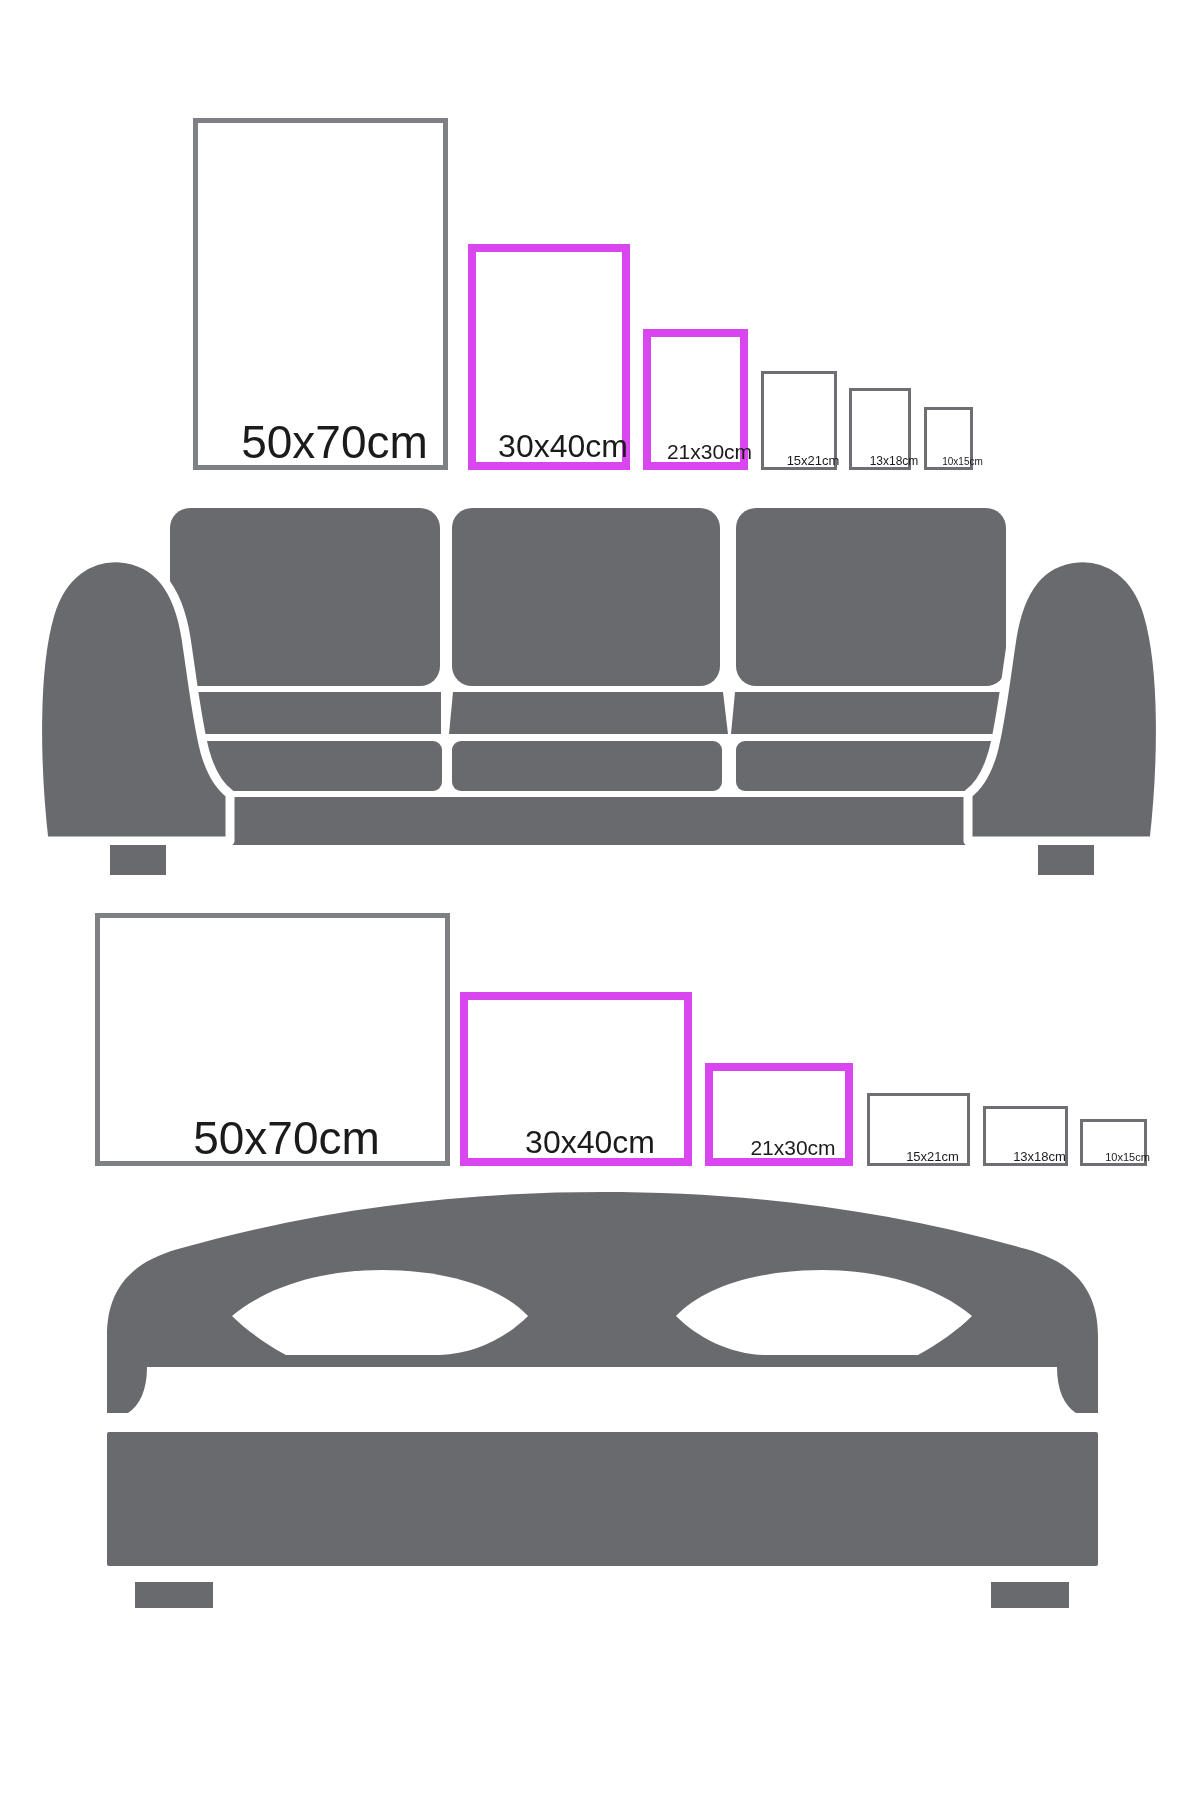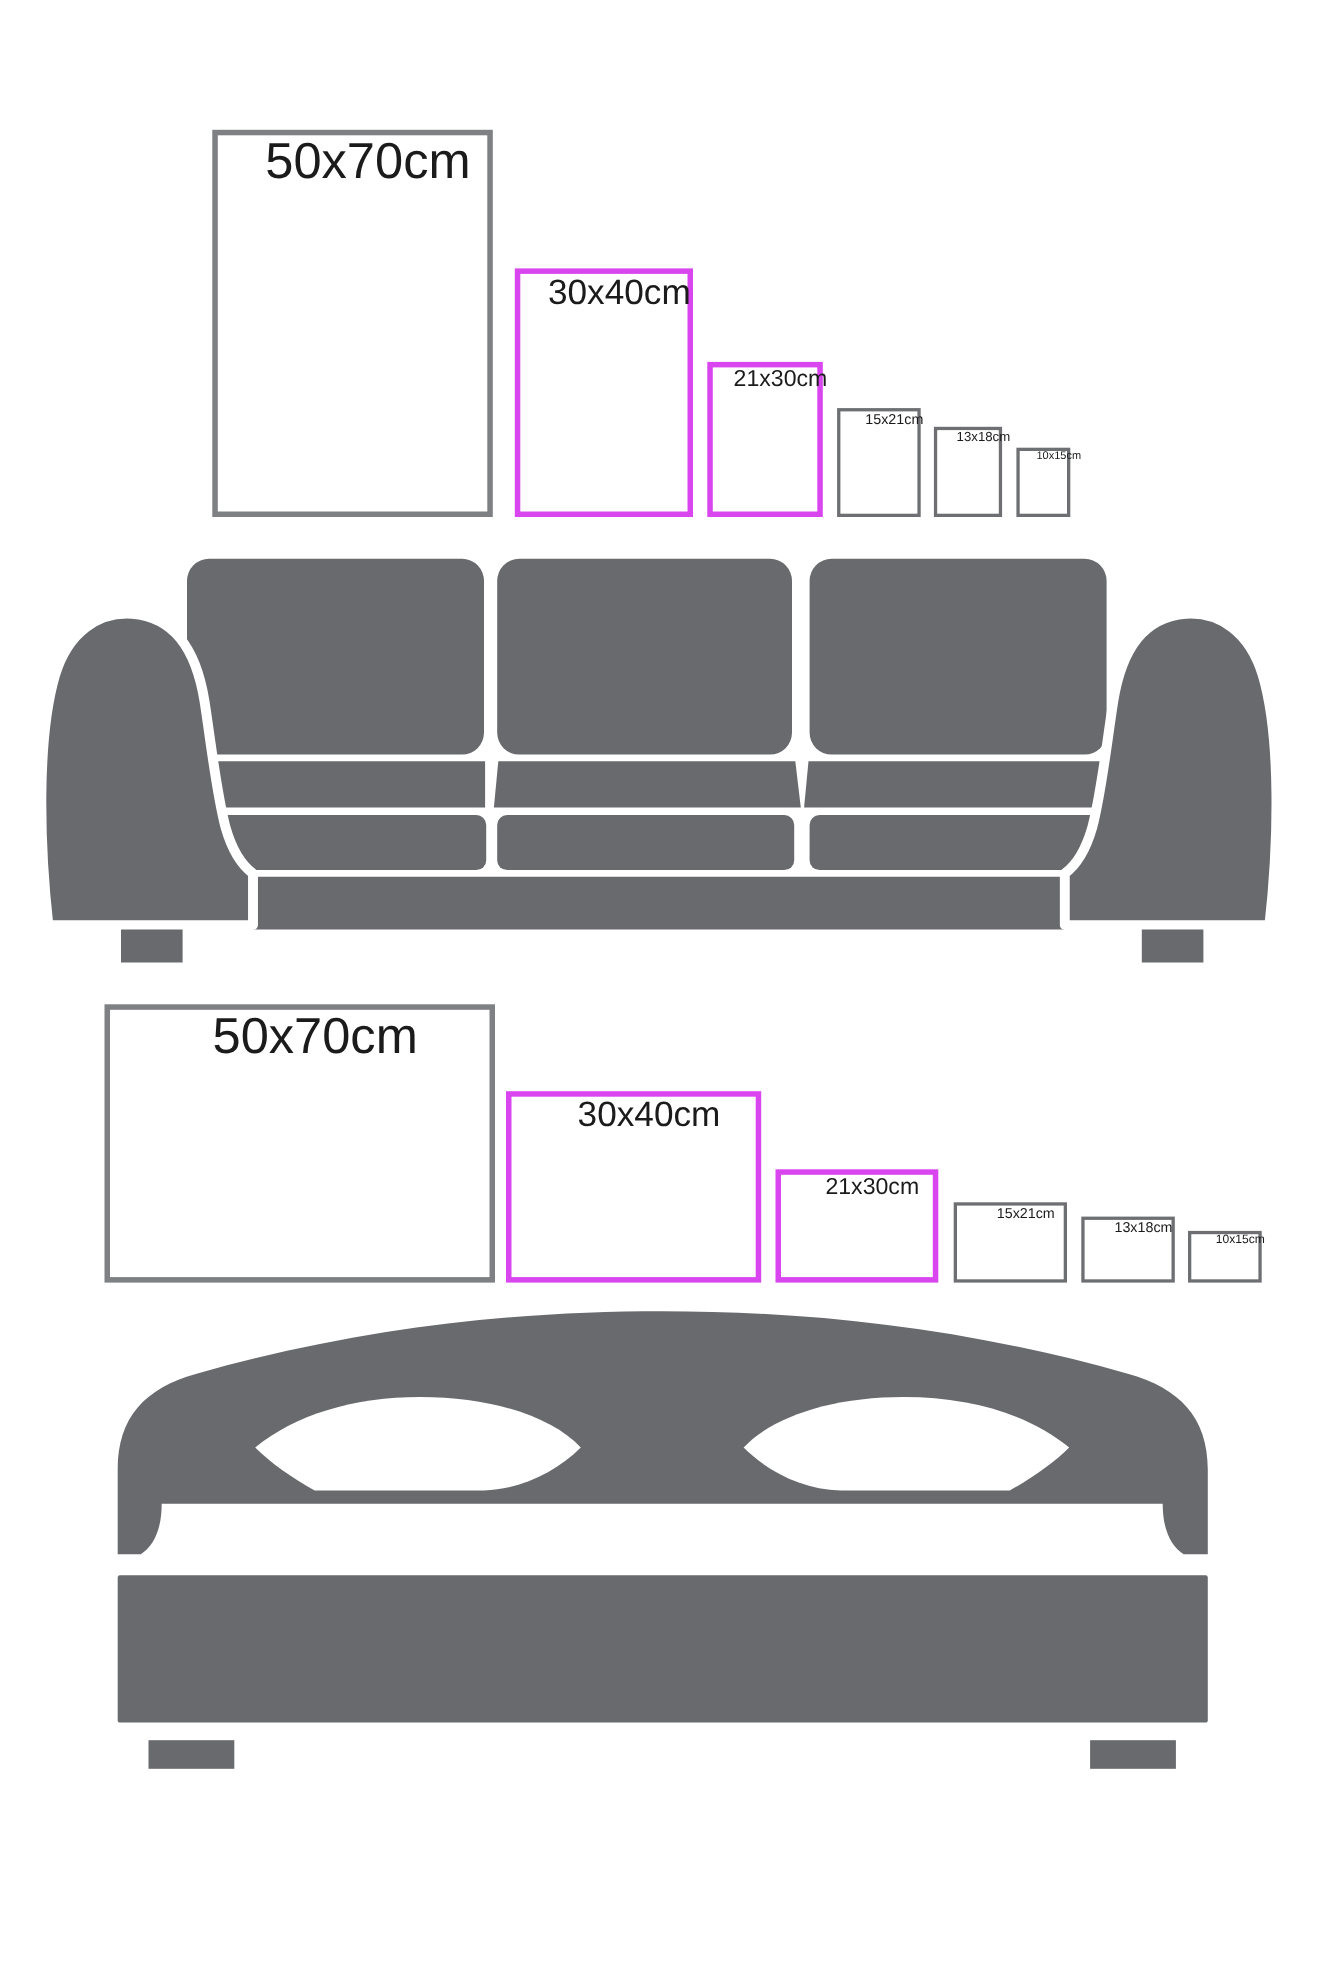--- a/index.html
+++ b/index.html
@@ -15,7 +15,7 @@
     box-sizing:border-box;
     background:#ffffff;
     display:flex;
-    align-items:flex-start;
+    align-items:flex-end;
     justify-content:center;
     padding-left:28px;
   }

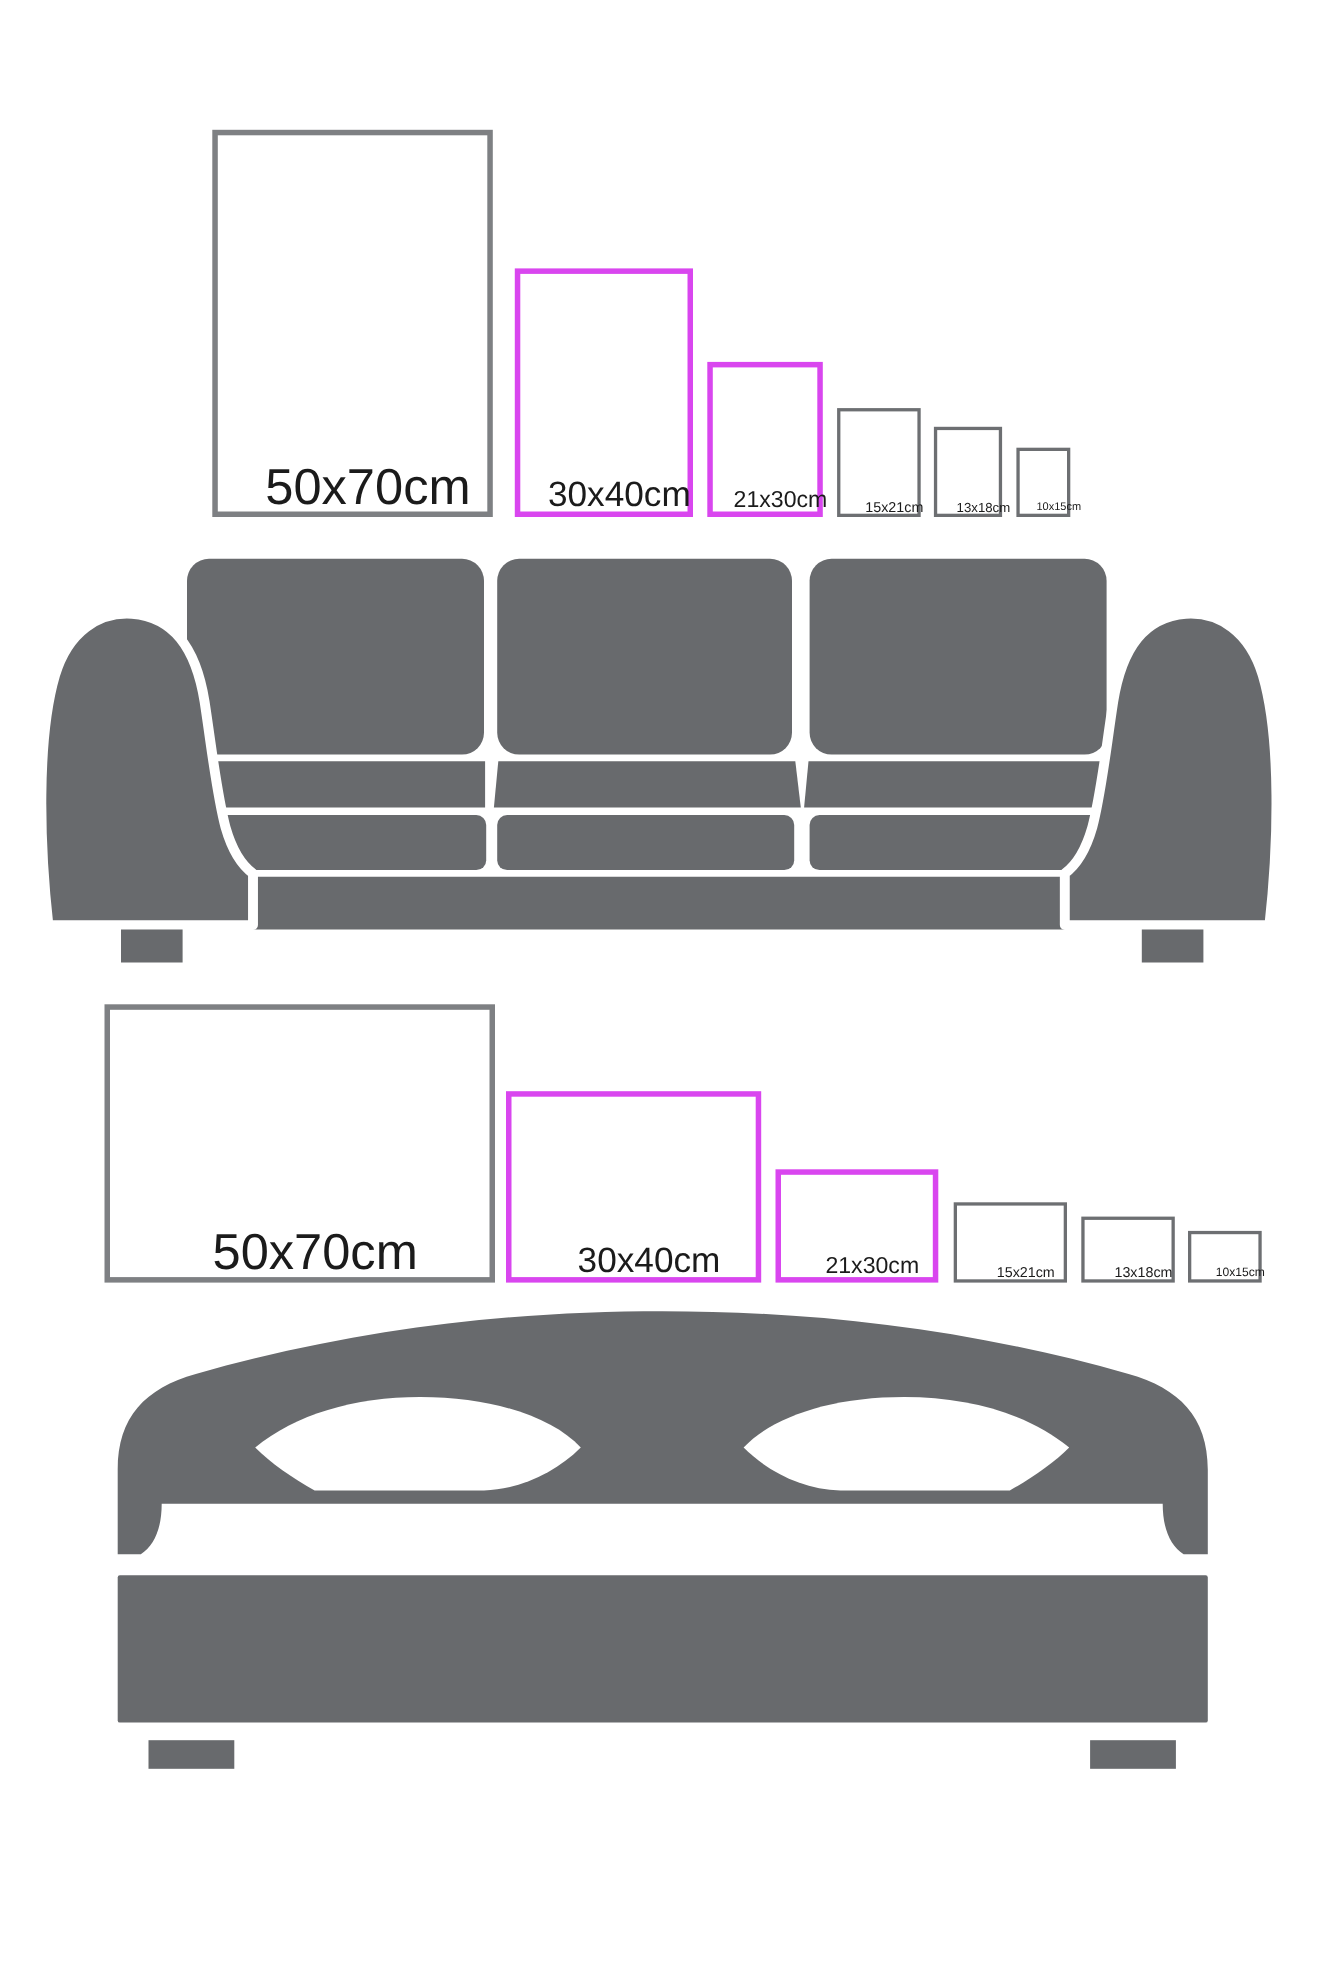--- a/index.html
+++ b/index.html
@@ -20,7 +20,7 @@
     padding-left:28px;
   }
   .frame-lg{border:5px solid #7e8083;}
-  .frame-md{border:5px solid #d946ef;}
+  .frame-md{border:8px solid #d946ef;}
   .frame-sm{border:3px solid #6d6f72;}
   .frame span{
     color:#1b1b1b;

